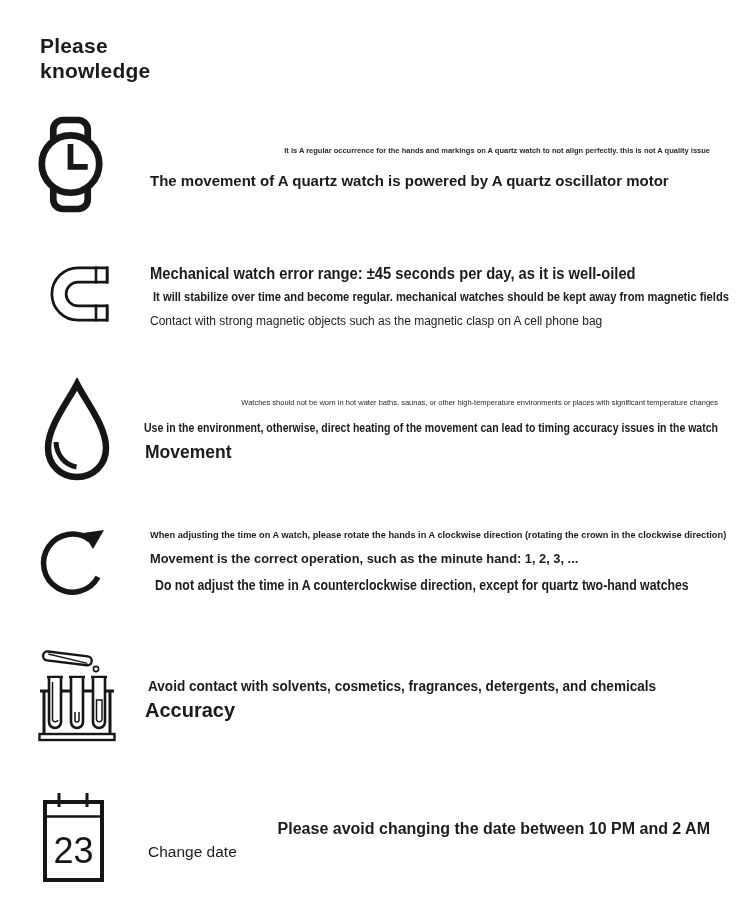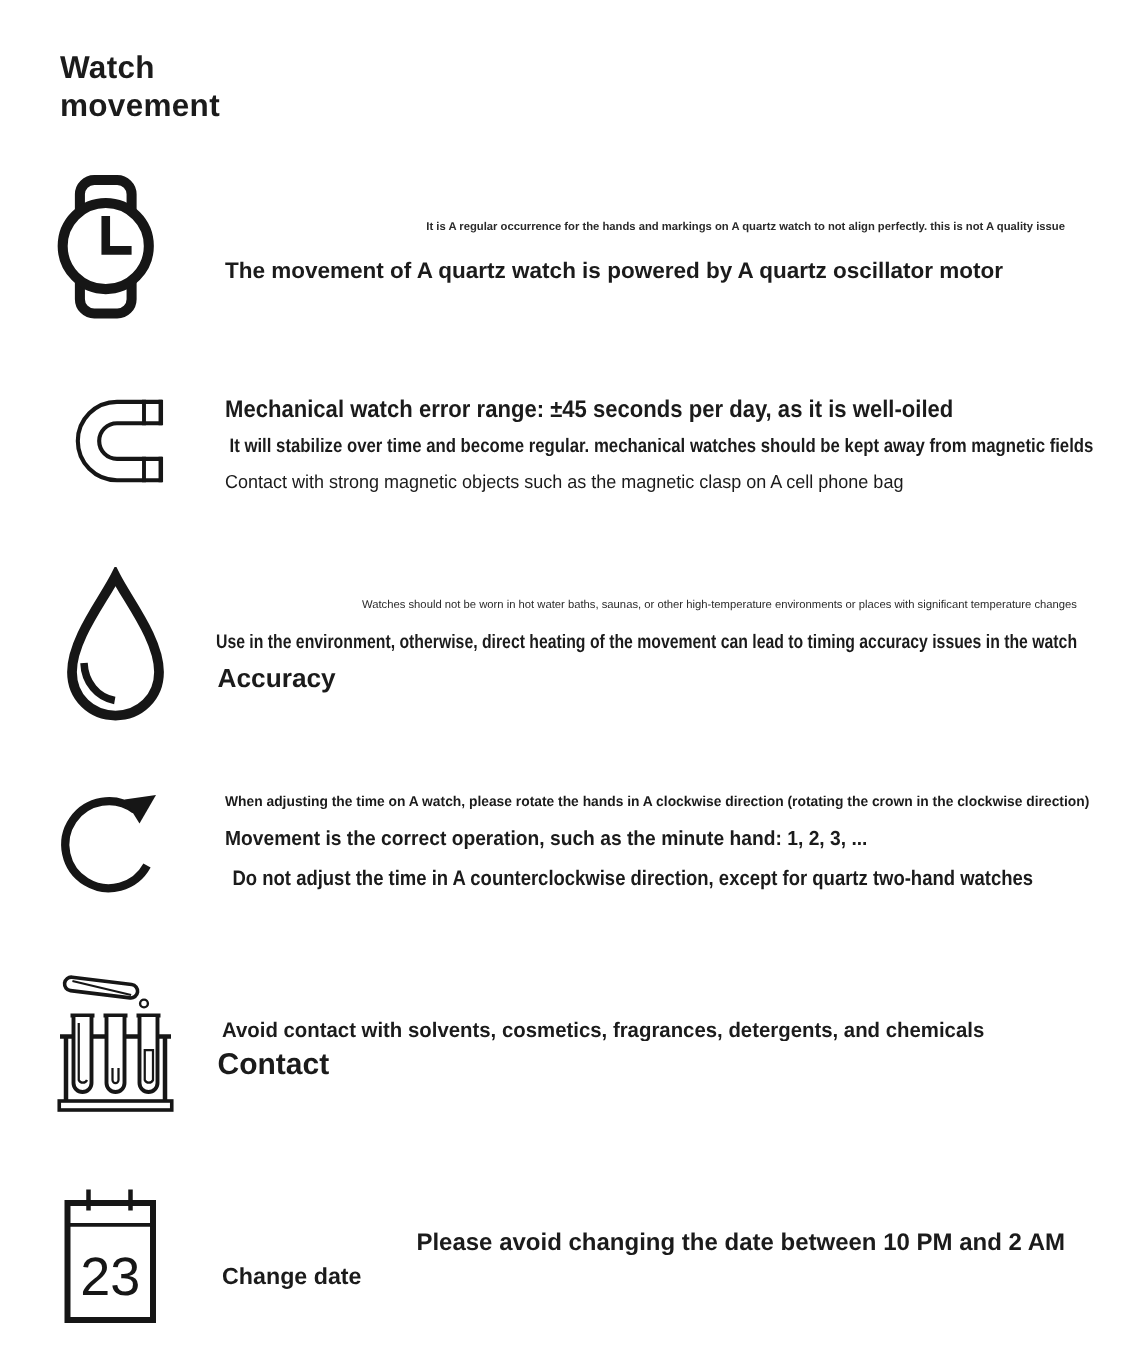--- a/index.html
+++ b/index.html
@@ -41,7 +41,7 @@
 <body>
 
 <div class="layer">
-  <div class="abs title">Watch movement</div>
+  <div class="abs title">Please knowledge</div>
 </div>
 
 <div class="layer">

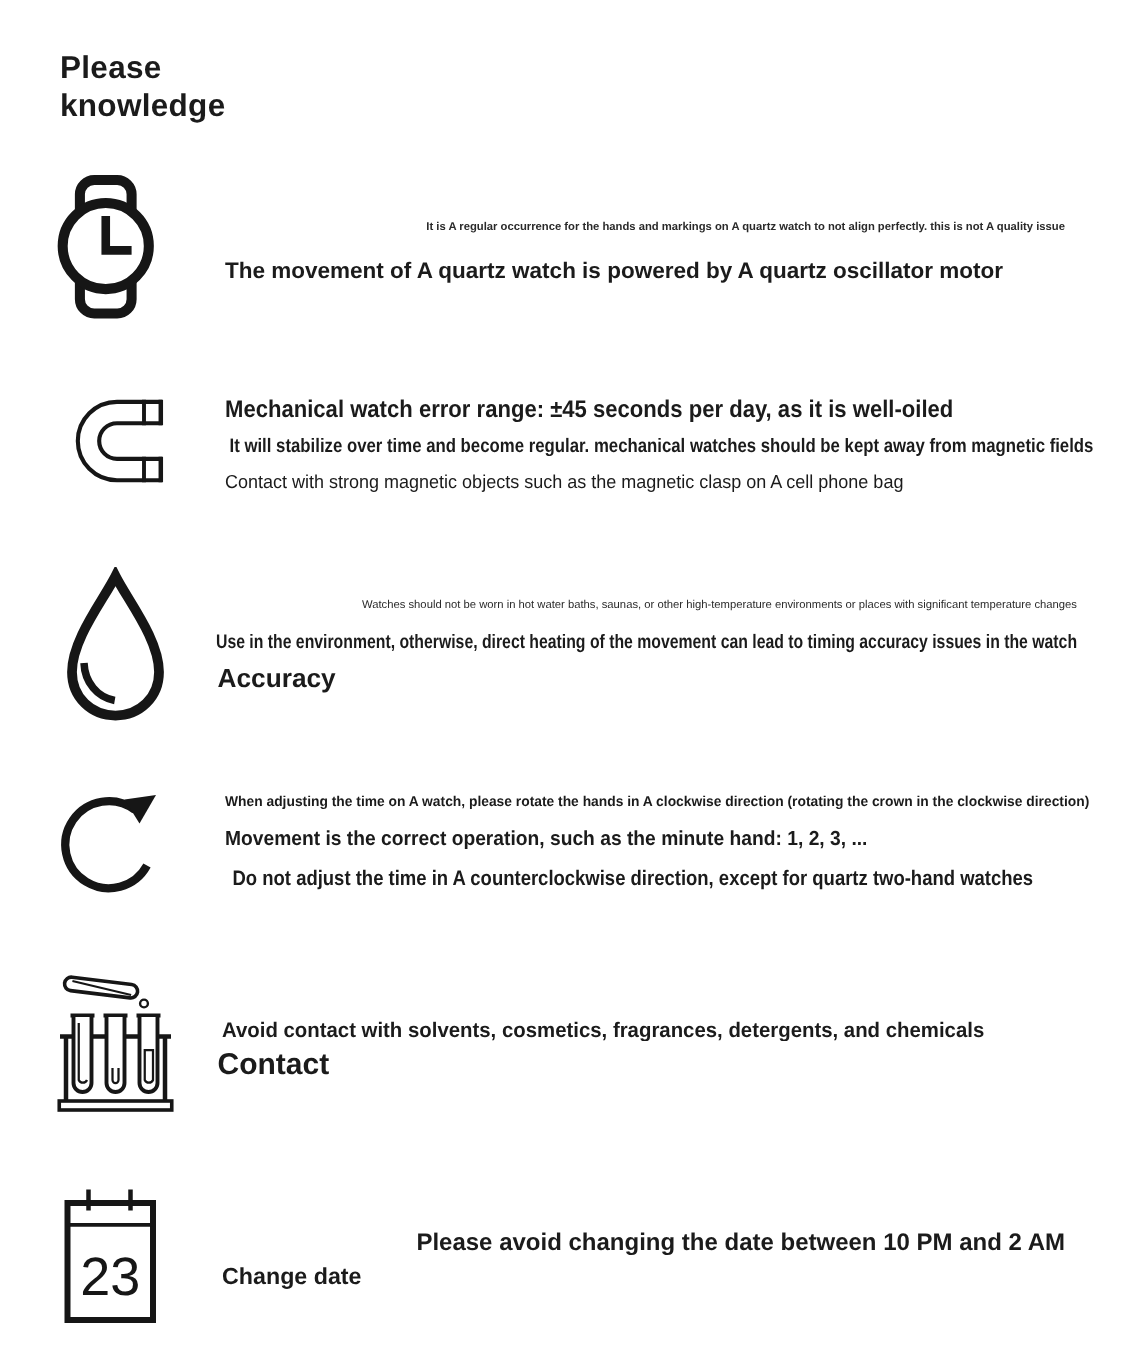--- a/index.html
+++ b/index.html
@@ -73,7 +73,7 @@
   </svg>
   <div class="abs center s3-note">Watches should not be worn in hot water baths, saunas, or other high-temperature environments or places with significant temperature changes</div>
   <div class="abs nowrap s3-l1">Use in the environment, otherwise, direct heating of the movement can lead to timing accuracy issues in the watch</div>
-  <div class="abs nowrap s3-h">Accuracy</div>
+  <div class="abs nowrap s3-h">Movement</div>
 </div>
 
 <div class="layer">

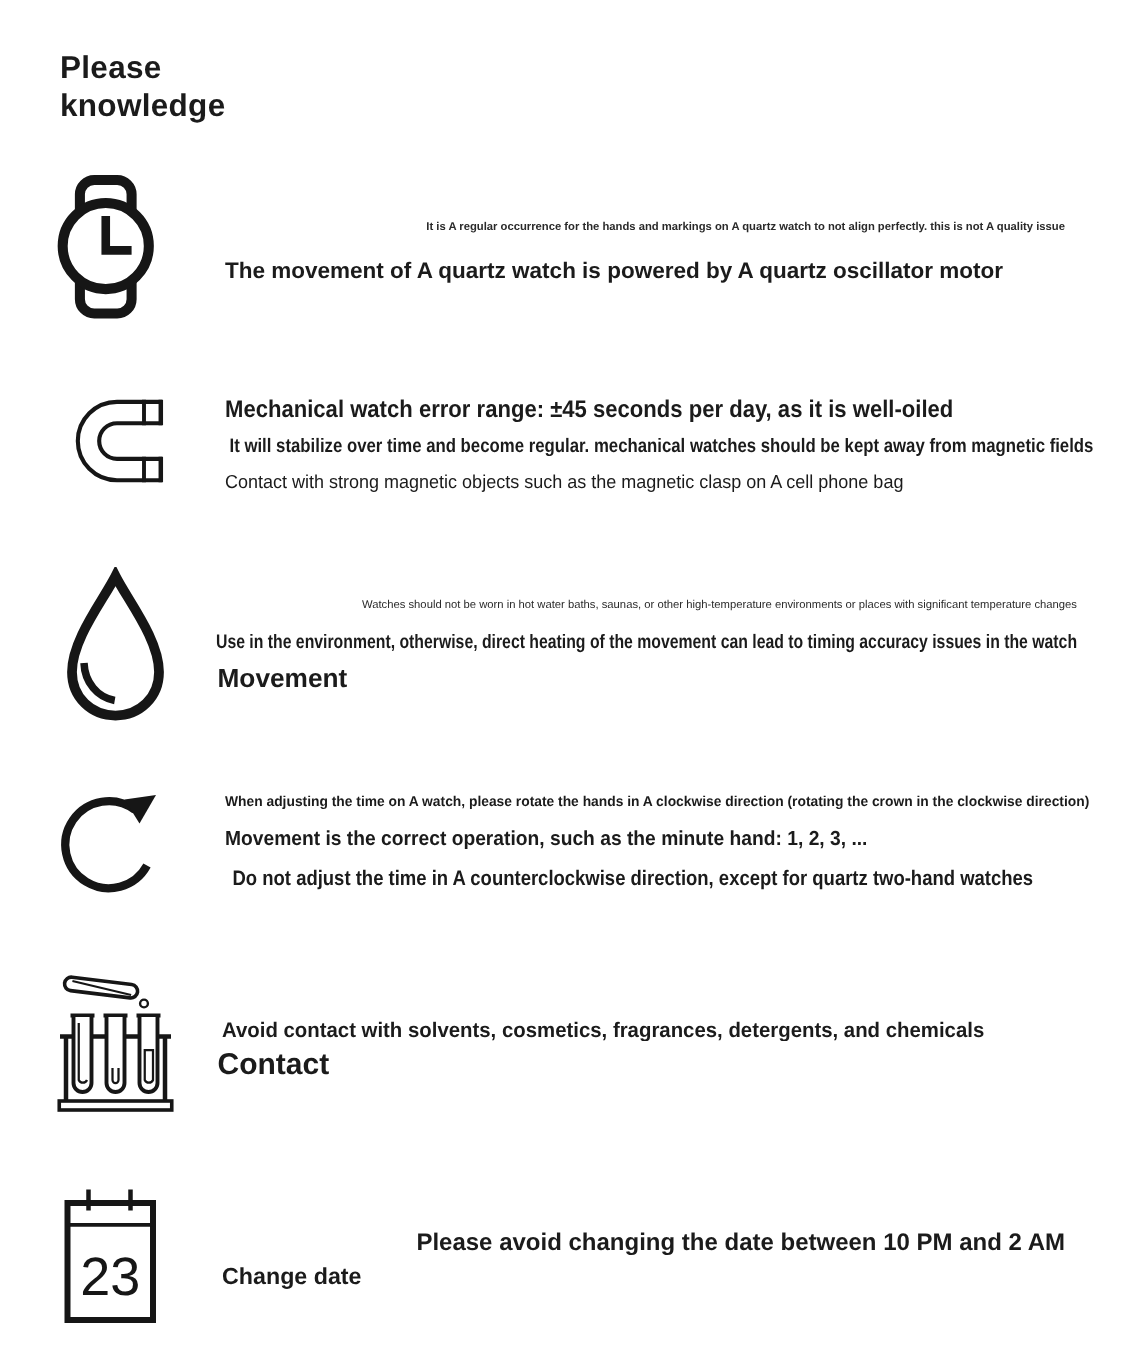--- a/index.html
+++ b/index.html
@@ -105,7 +105,7 @@
     <path d="M58.5 54 V74 A3 3 0 0 0 64 74 V54 Z" fill="none" stroke="currentColor" stroke-width="1.5"></path>
   </svg>
   <div class="abs nowrap s5-l1">Avoid contact with solvents, cosmetics, fragrances, detergents, and chemicals</div>
-  <div class="abs nowrap s5-h">Contact</div>
+  <div class="abs nowrap s5-h">Accuracy</div>
 </div>
 
 <div class="layer">

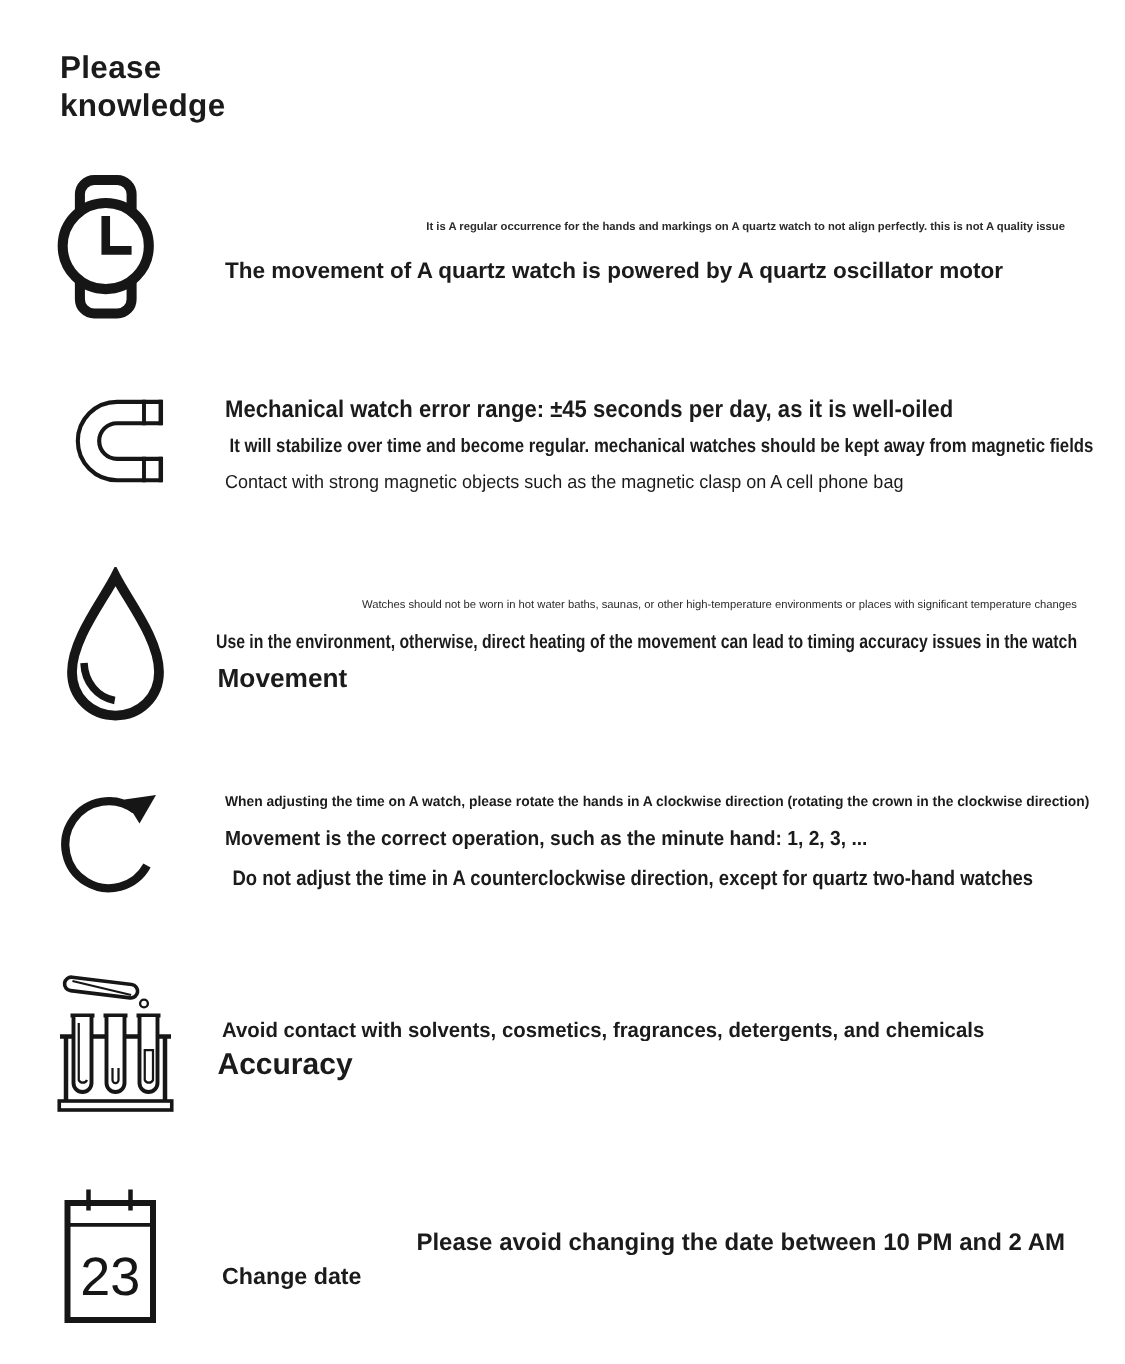--- a/index.html
+++ b/index.html
@@ -34,7 +34,7 @@
   .s5-h{left:145px;top:698px;font-size:20px;font-weight:700;}
   
   .s6-note{left:150px;top:819px;width:560px;font-size:16px;font-weight:700;}
-  .s6-h{left:148px;top:843px;font-size:15.5px;font-weight:700;}
+  .s6-h{left:148px;top:843px;font-size:15.5px;font-weight:400;}
   .cal-num{font-size:36px;font-weight:400;font-family:"Liberation Sans",sans-serif;}
 </style>
 </head>

